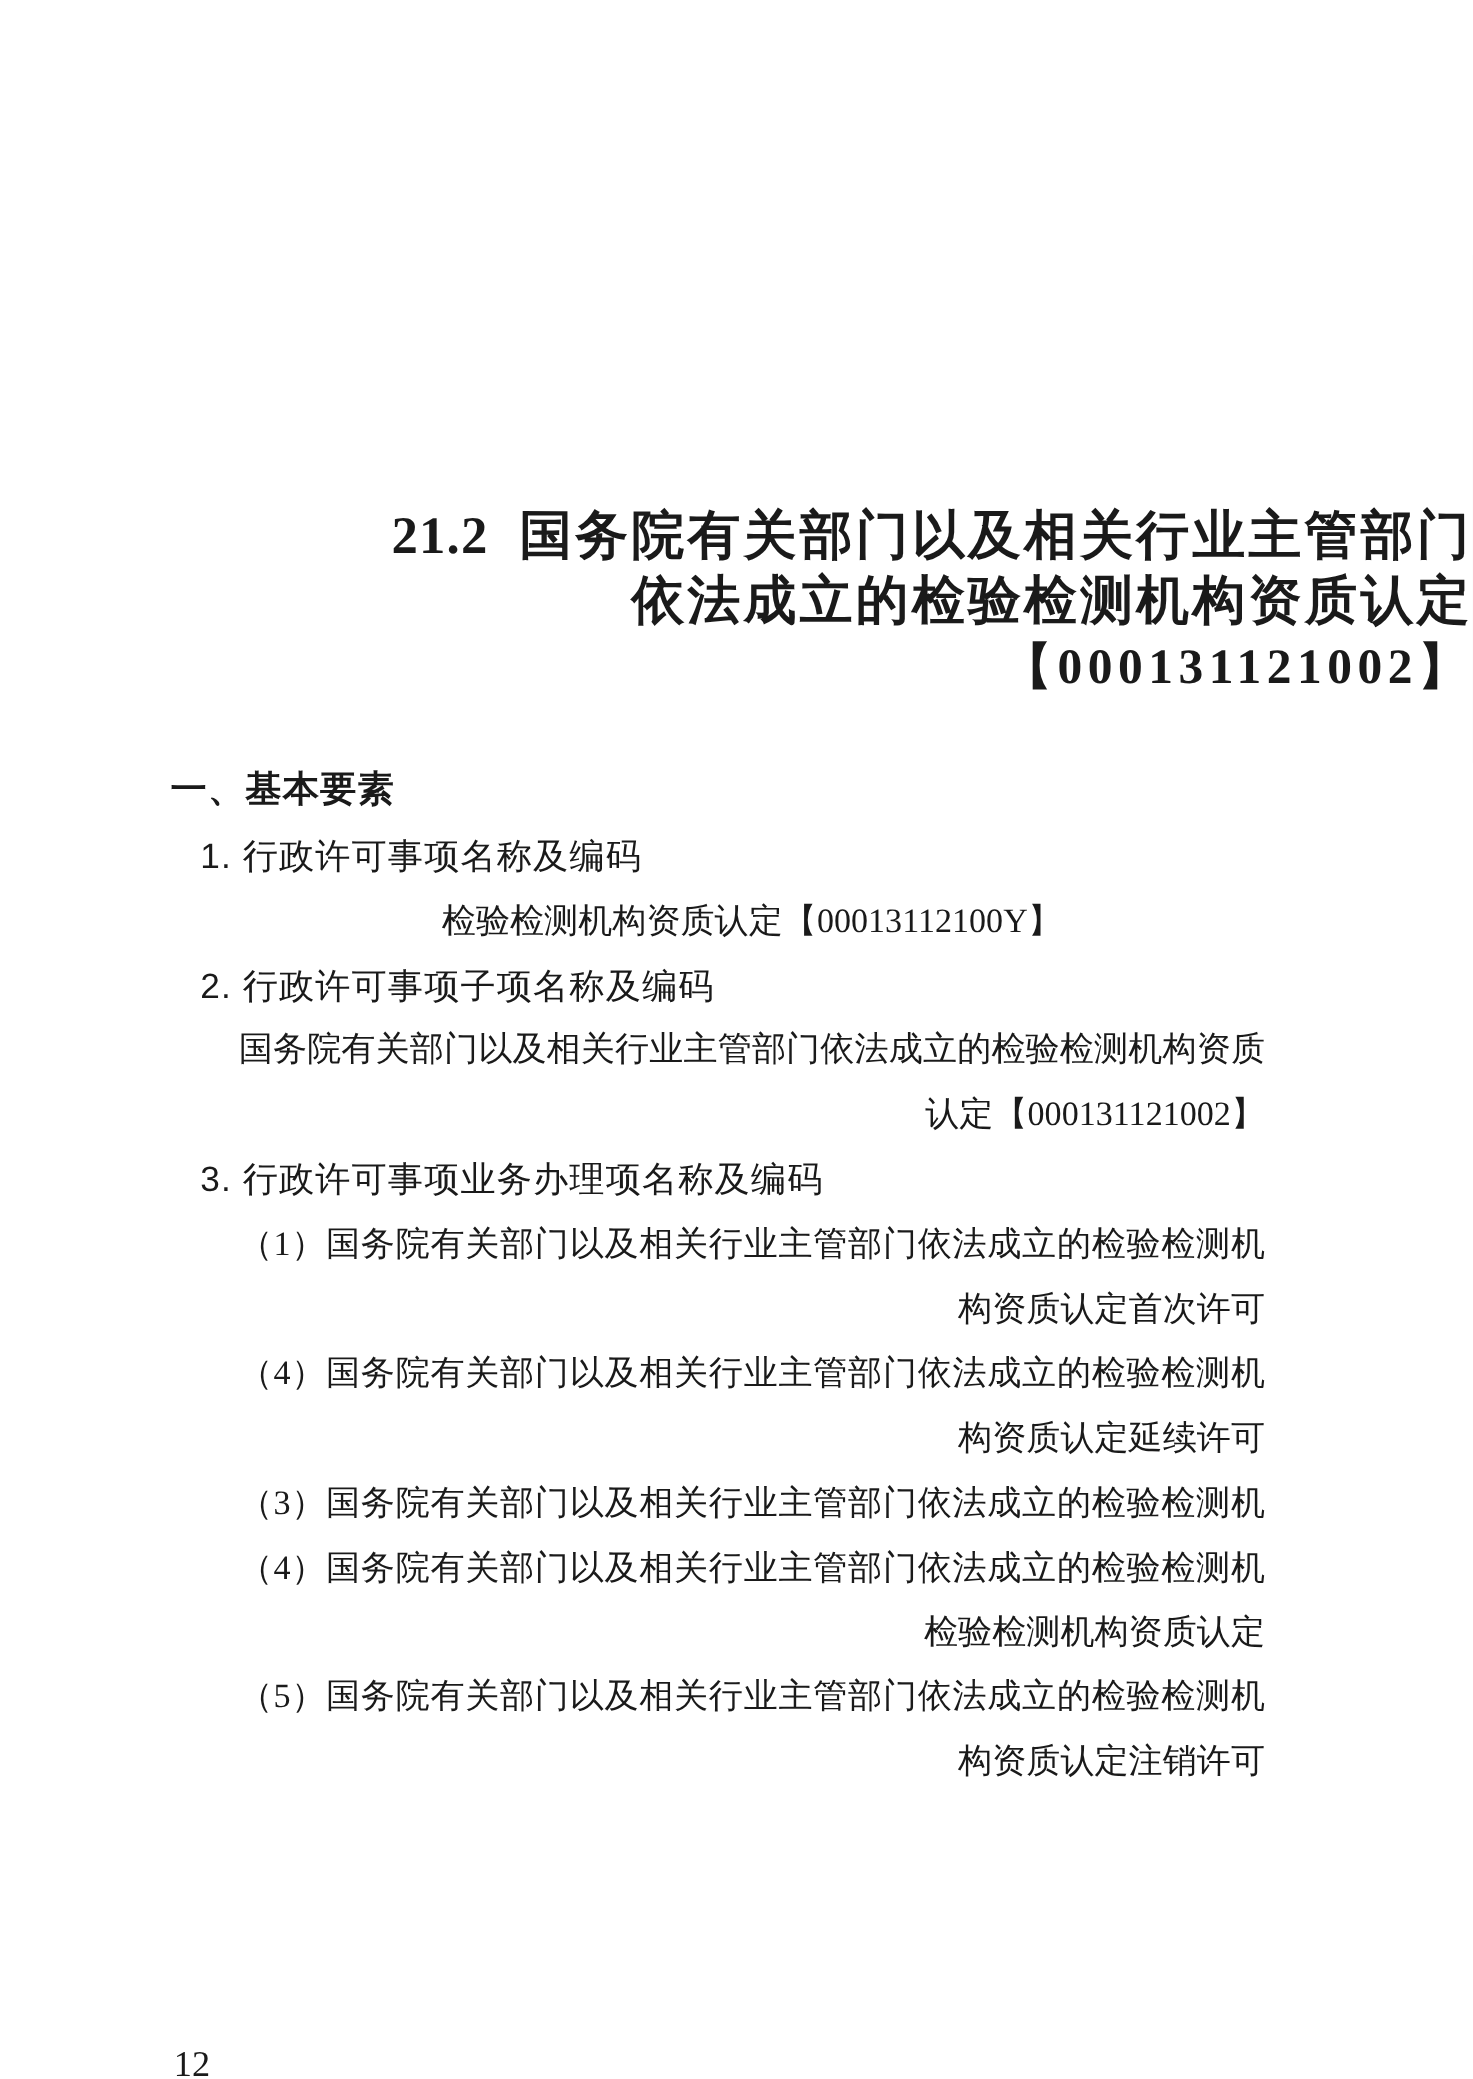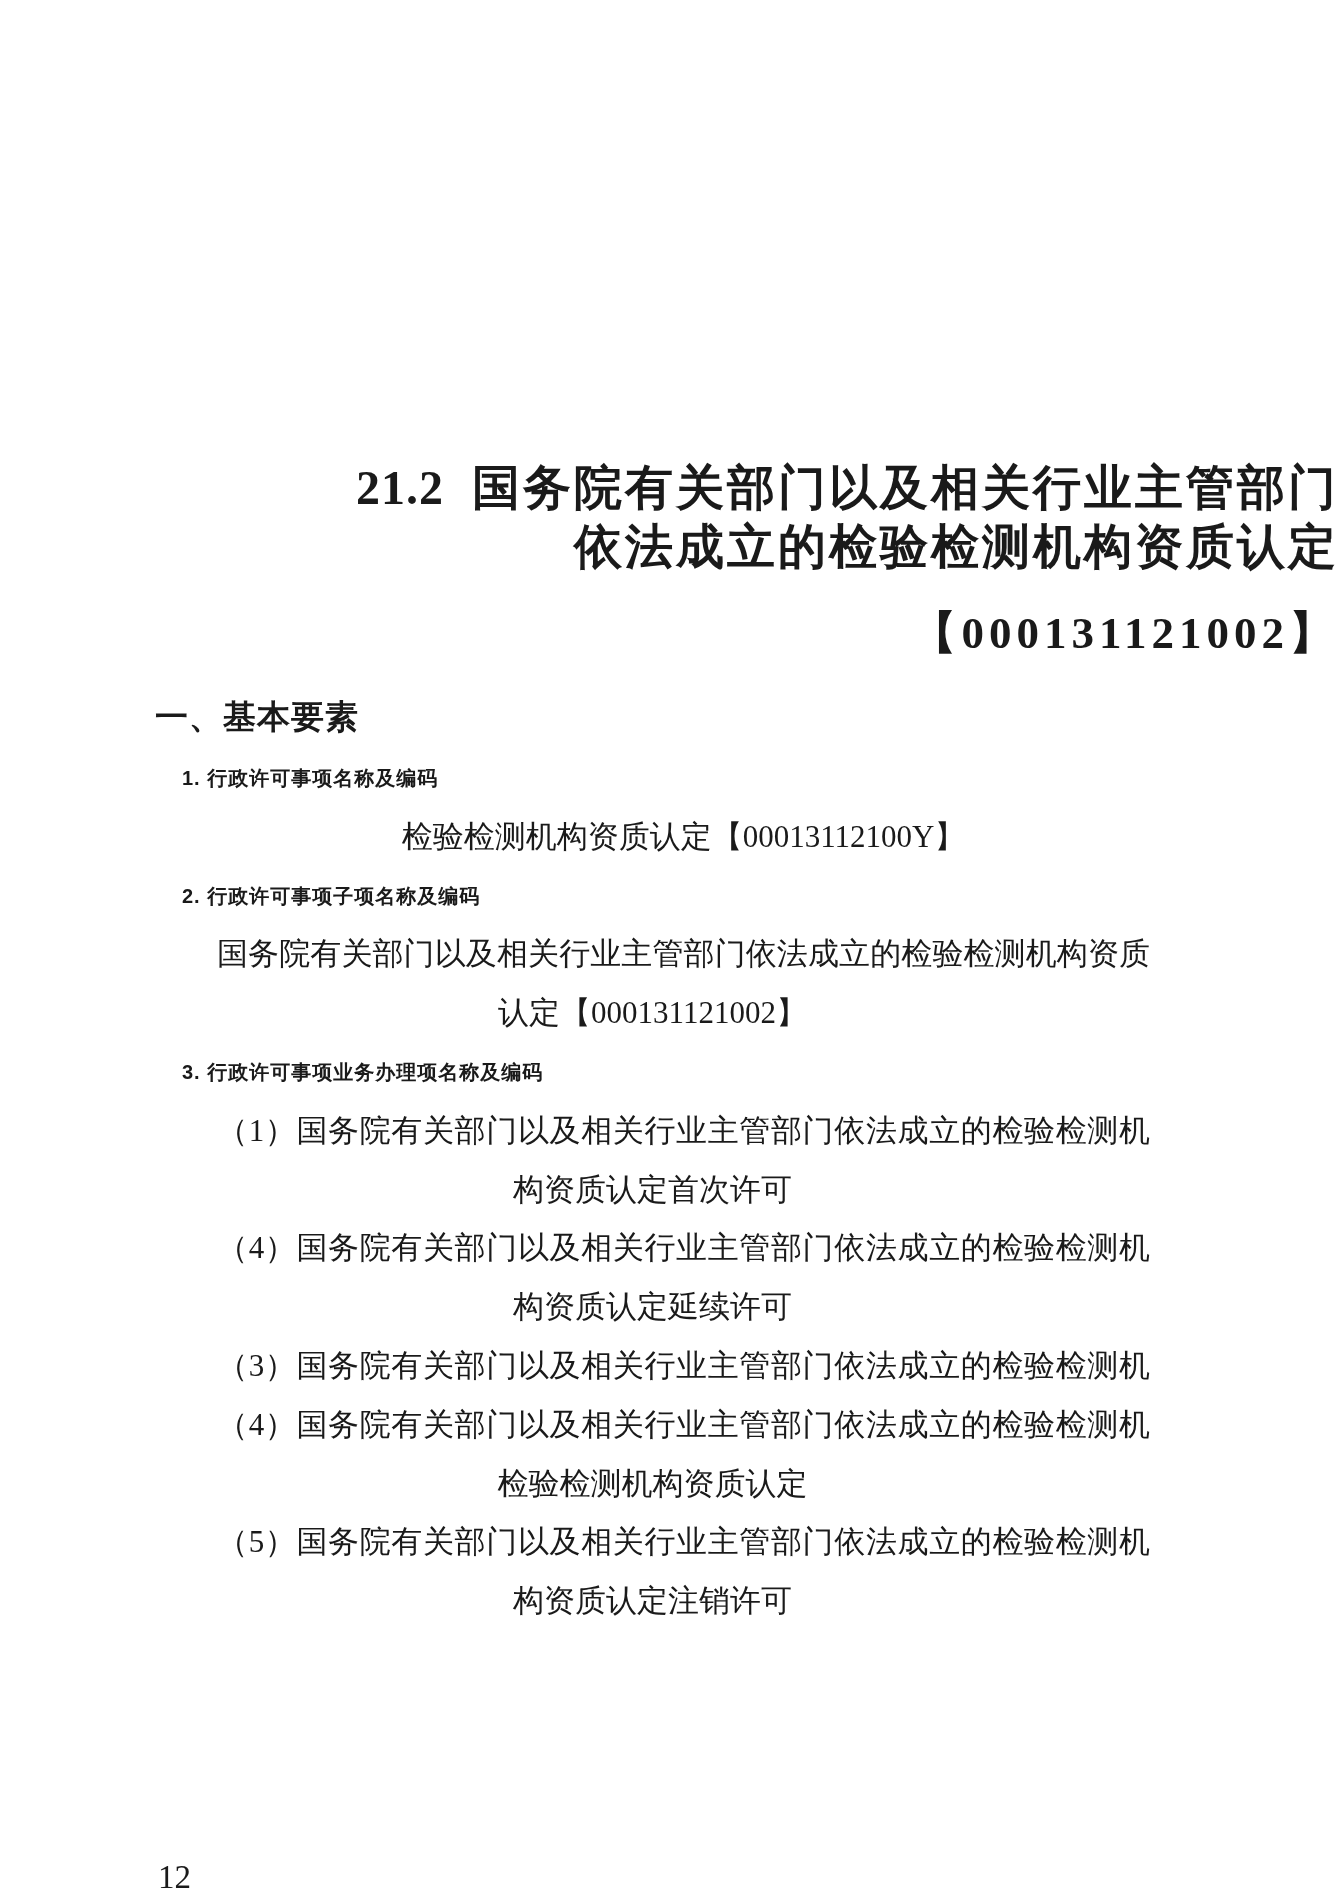--- a/index.html
+++ b/index.html
@@ -40,7 +40,6 @@
     font-size: 45px;
     line-height: 60px;
     letter-spacing: 5px;
-    margin-top: 27px;
   }
 
   

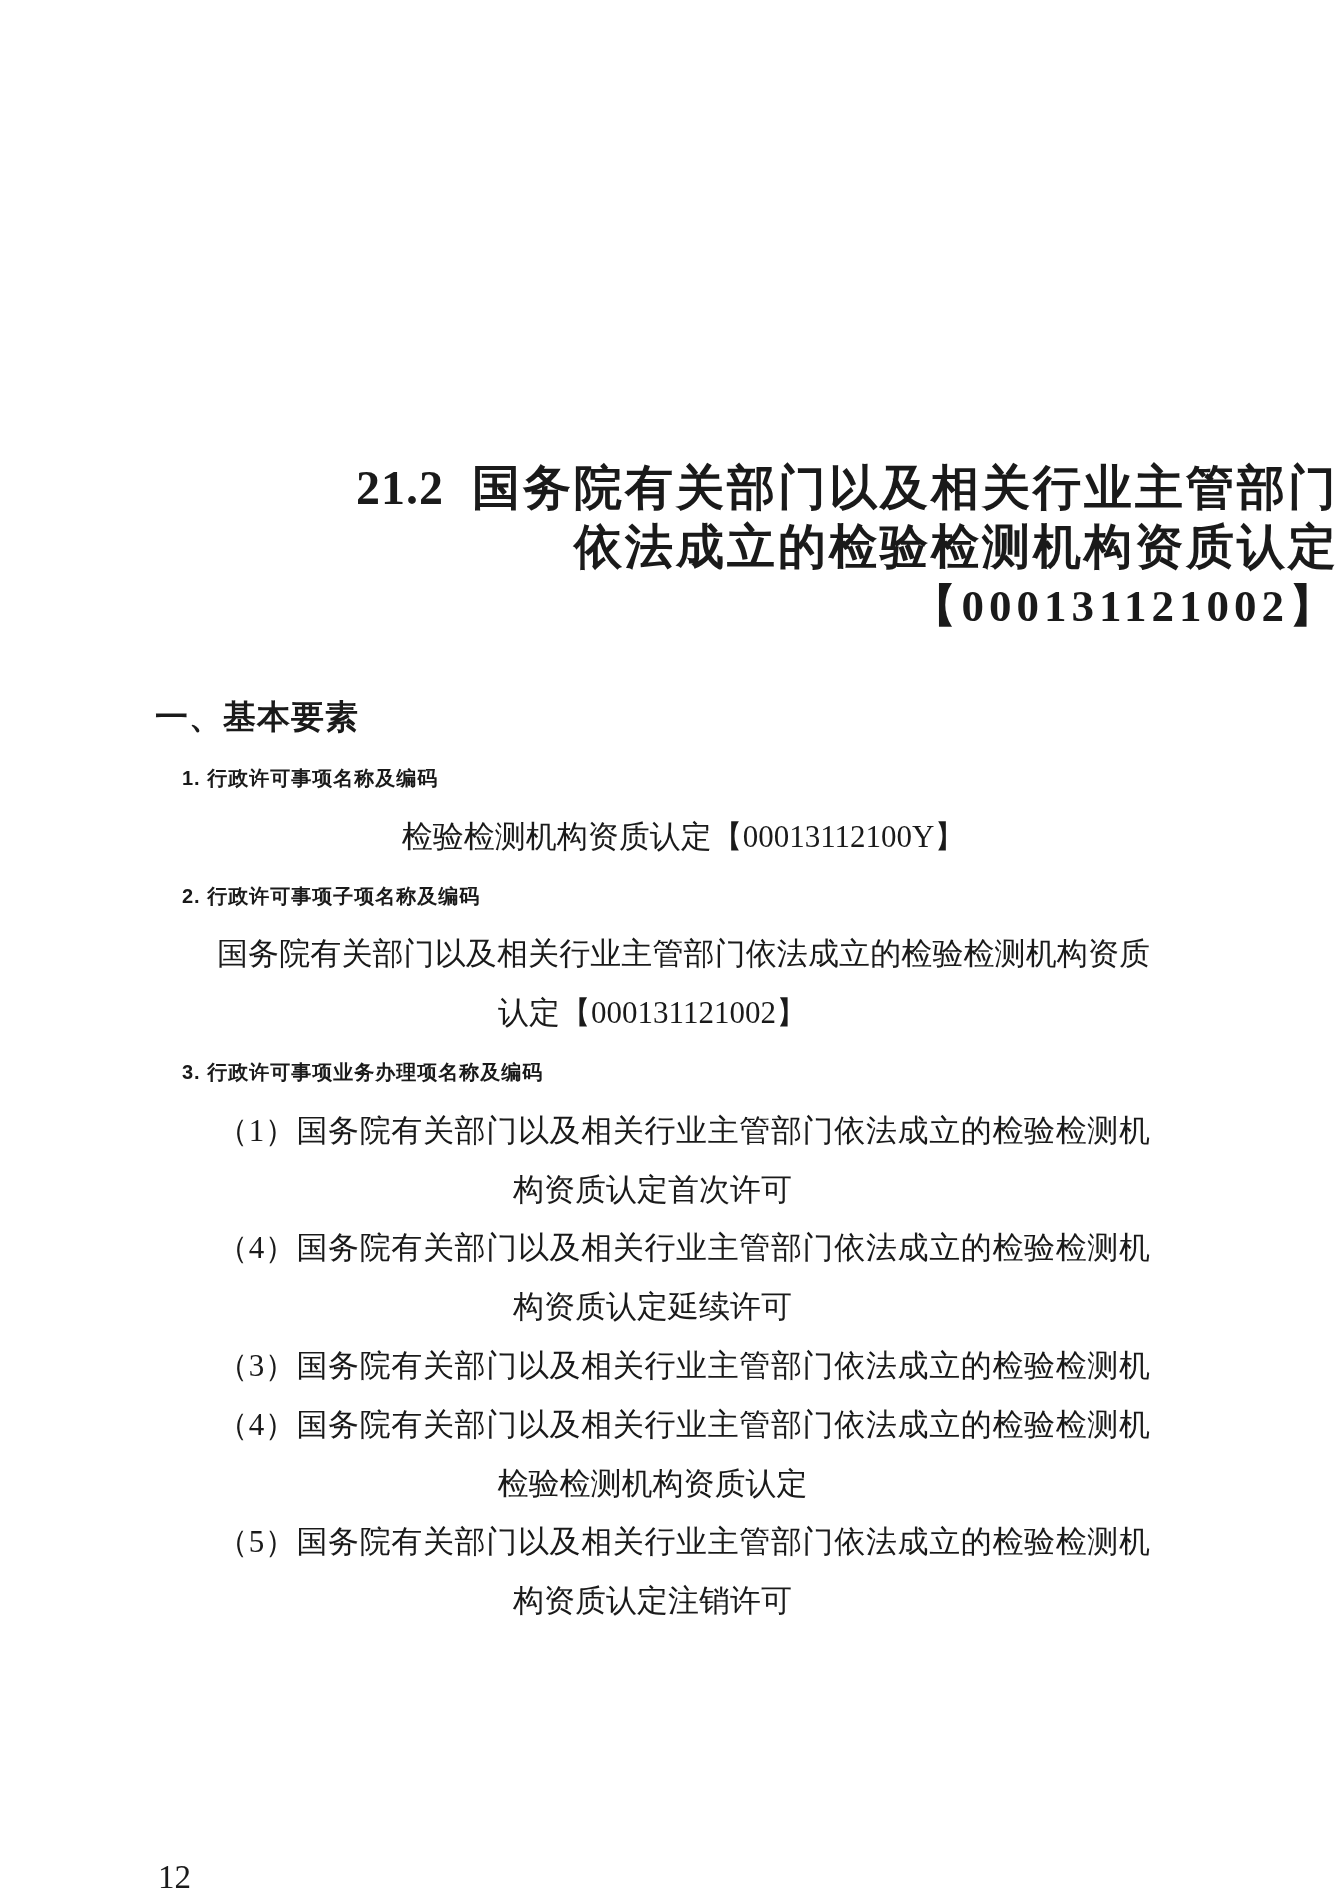--- a/index.html
+++ b/index.html
@@ -66,8 +66,8 @@
   .ln { min-height: 58.8px; }
   .sub {
     font-family: "Liberation Sans", "DejaVu Sans", sans-serif;
-    font-weight: 700;
-    font-size: 20px;
+    font-weight: 400;
+    font-size: 32px;
     text-indent: 27px;
     letter-spacing: 1px;
   }

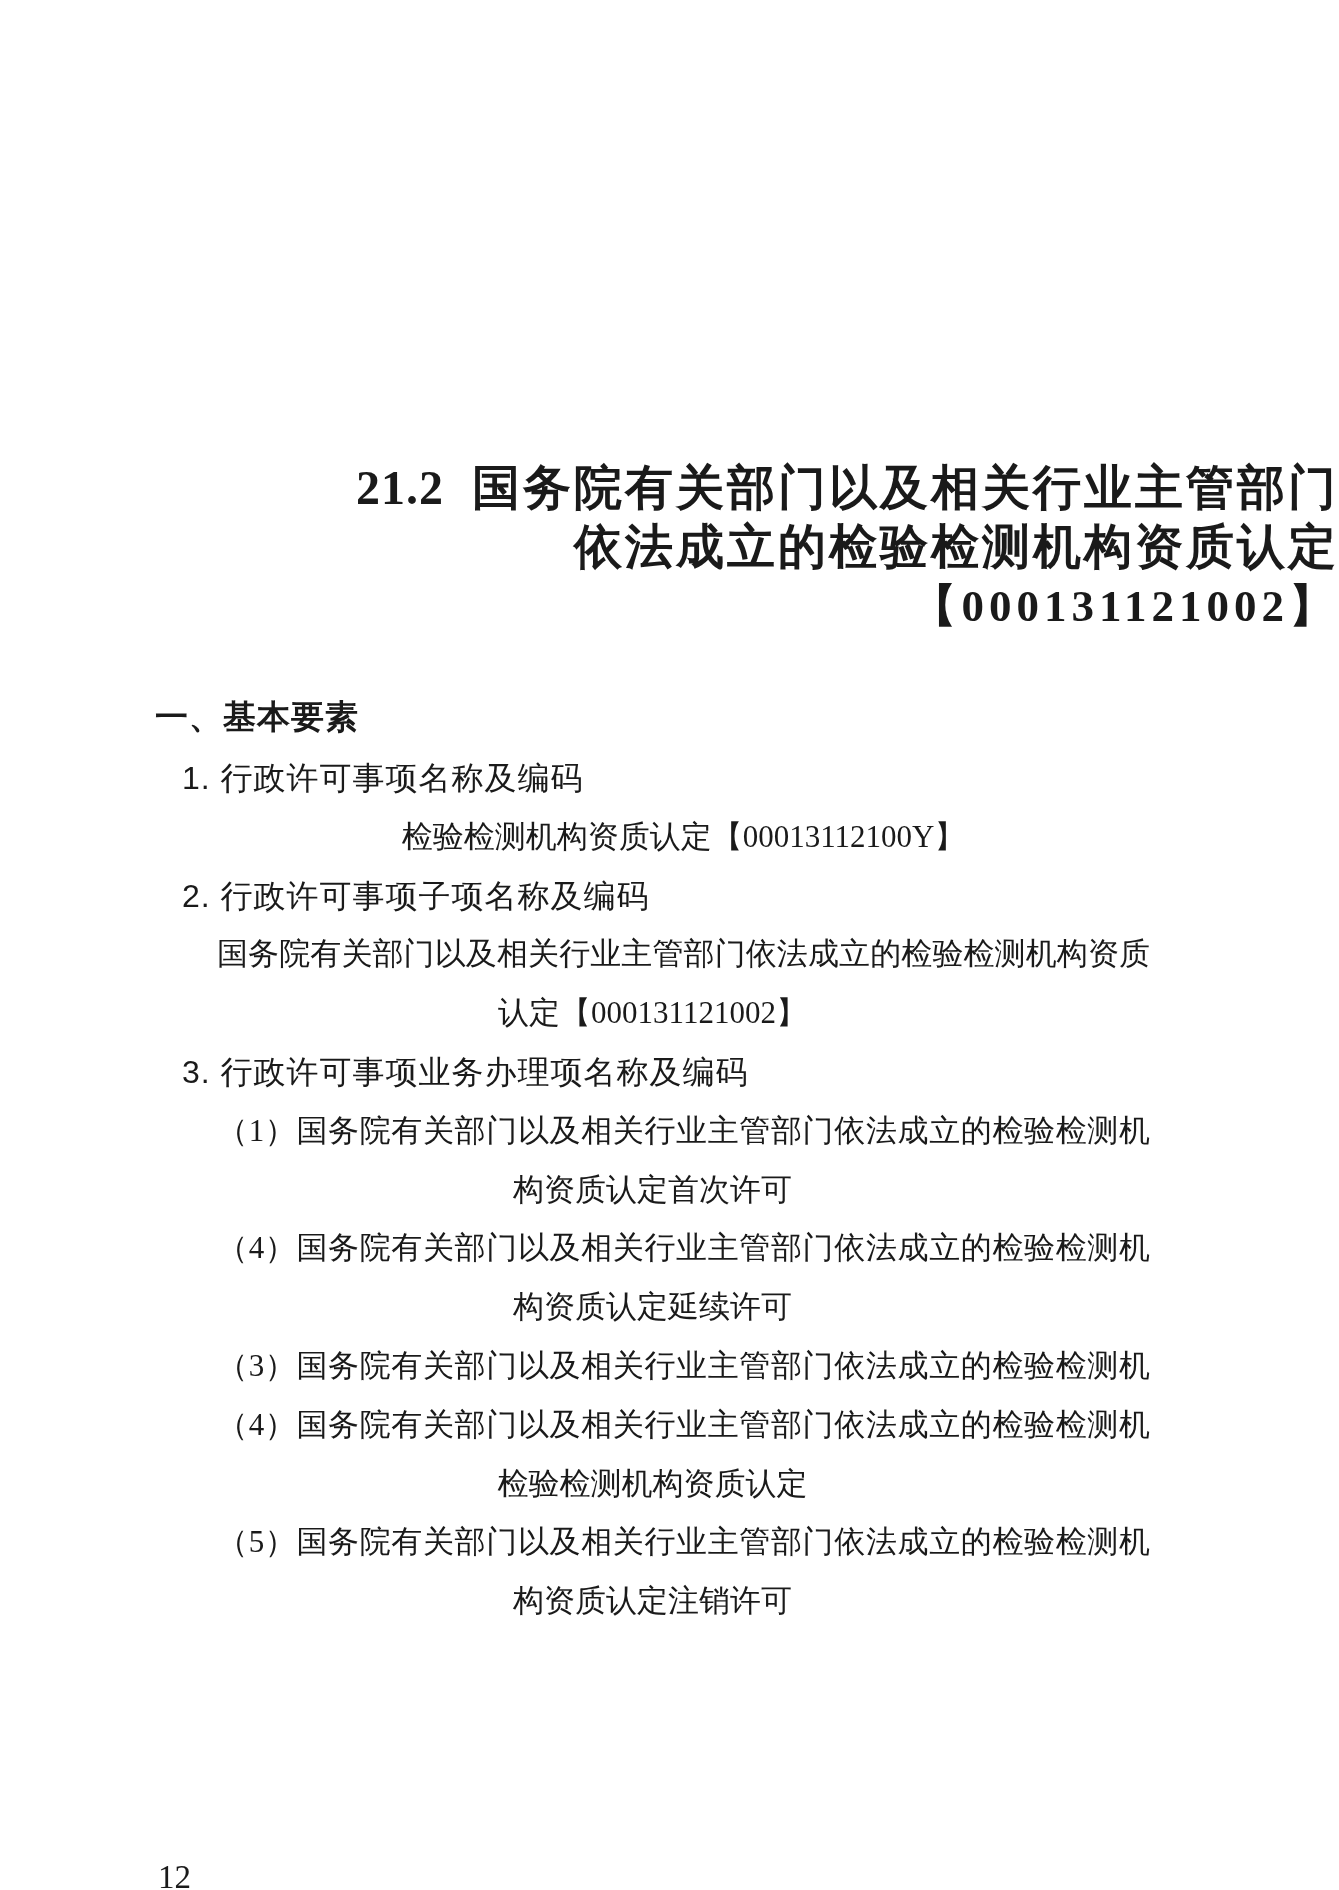--- a/index.html
+++ b/index.html
@@ -76,7 +76,7 @@
     text-align: justify;
     text-align-last: justify;
   }
-  .cont { text-align: center; }
+  .cont { text-align: right; }
 
   
   .page-number {

